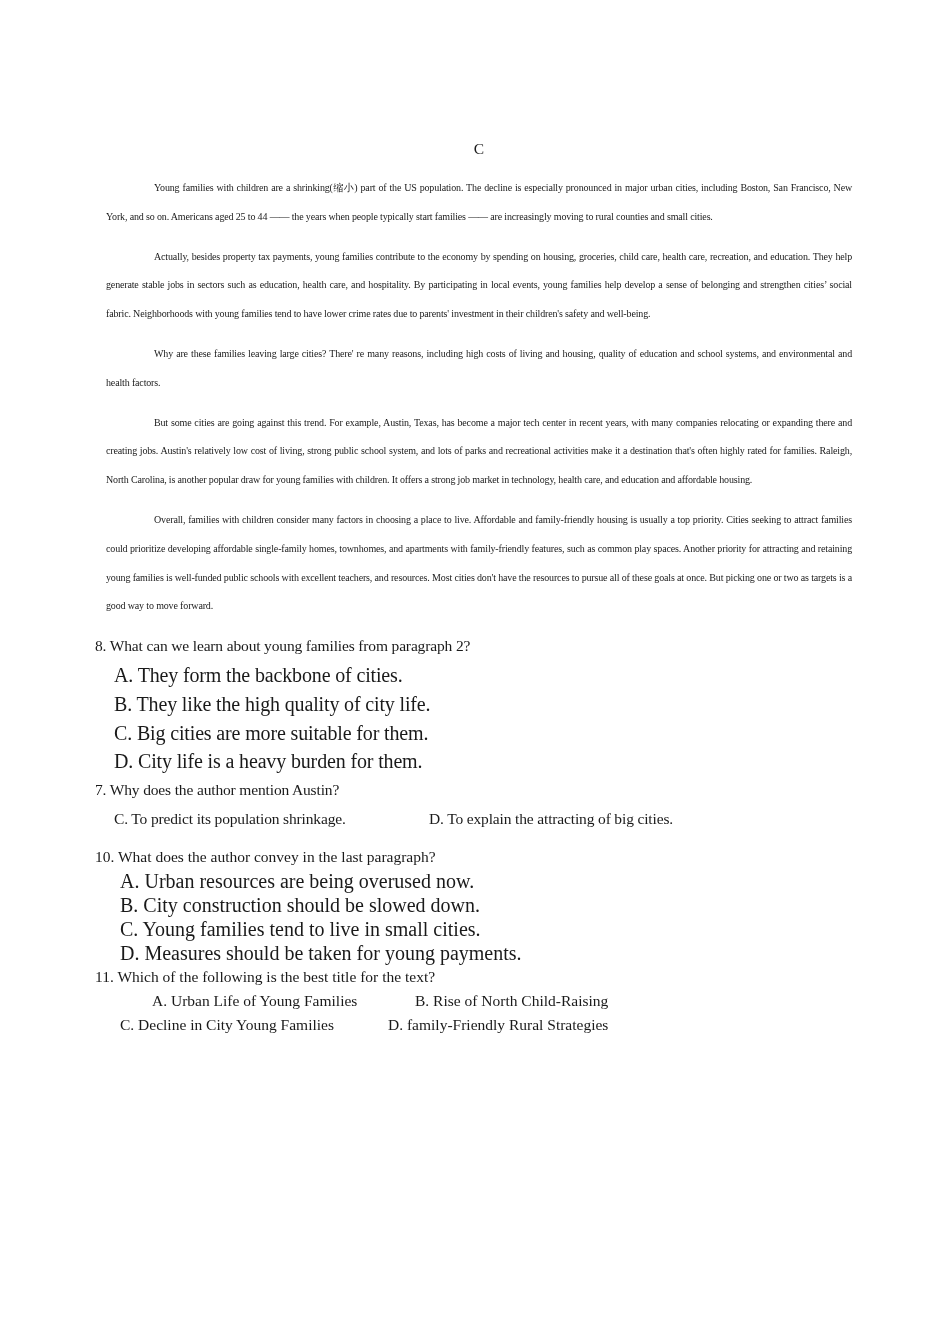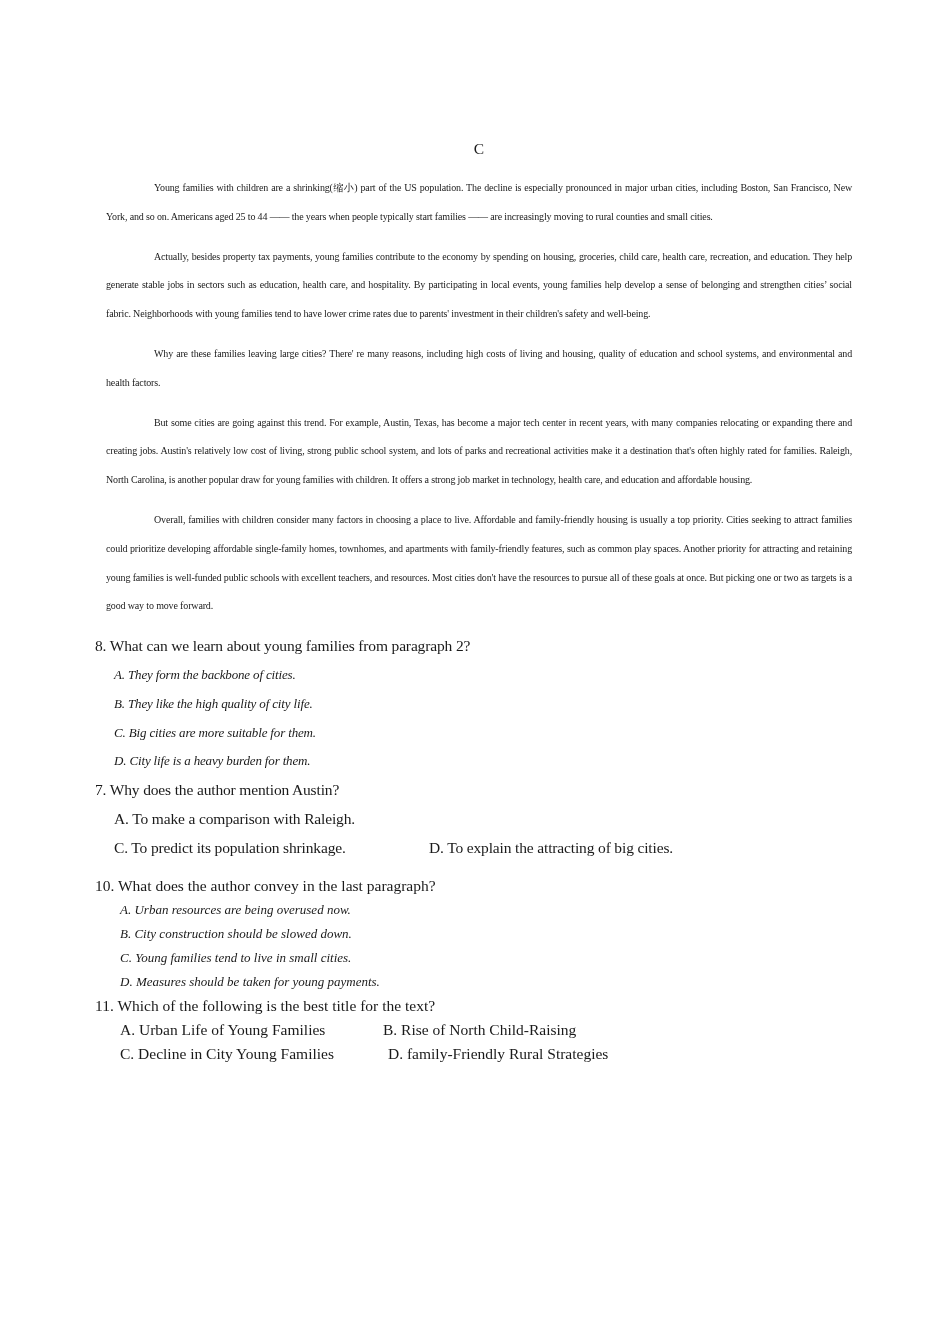--- a/index.html
+++ b/index.html
@@ -46,13 +46,12 @@
       margin: 0;
     }
     .q-opt {
-      font-size: 13px;
+      font-size: 20px;
       line-height: 28.8px;
       padding-left: 19px;
       letter-spacing: -0.15px;
       margin: 0;
       white-space: nowrap;
-      font-style: italic;
     }
     .q-opt-row {
       display: flex;

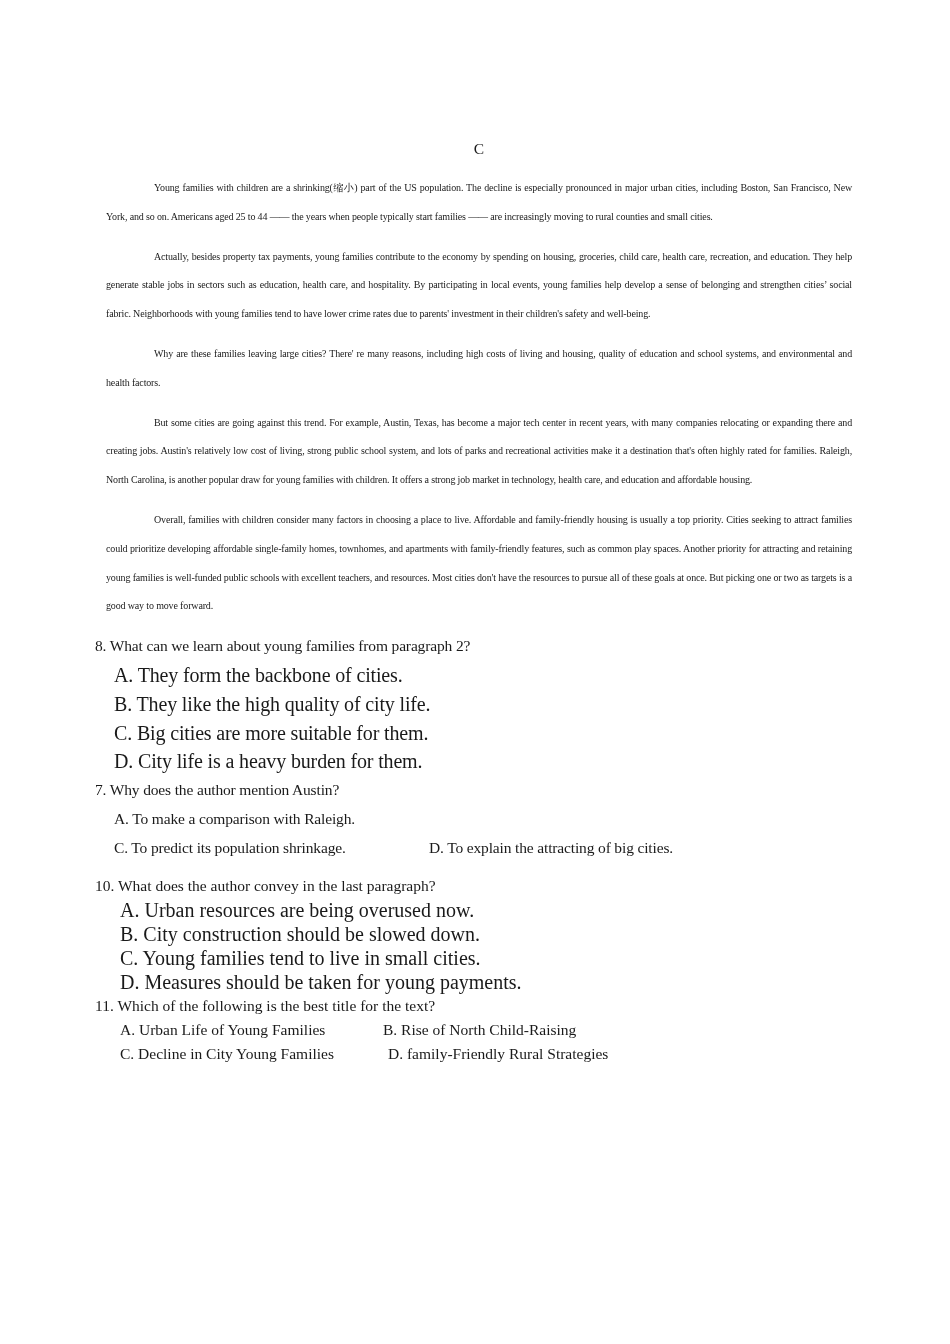--- a/index.html
+++ b/index.html
@@ -107,7 +107,6 @@
   <div class="q-block">
     <div class="q-stem">7. Why does the author mention Austin?</div>
     <div class="q-opt-row">
-      <span class="col-a">A. To make a comparison with Raleigh.</span>
     </div>
     <div class="q-opt-row" style="height:24px;font-family:Liberation Serif, serif;">
       <span class="col-a2">C. To predict its population shrinkage.</span>

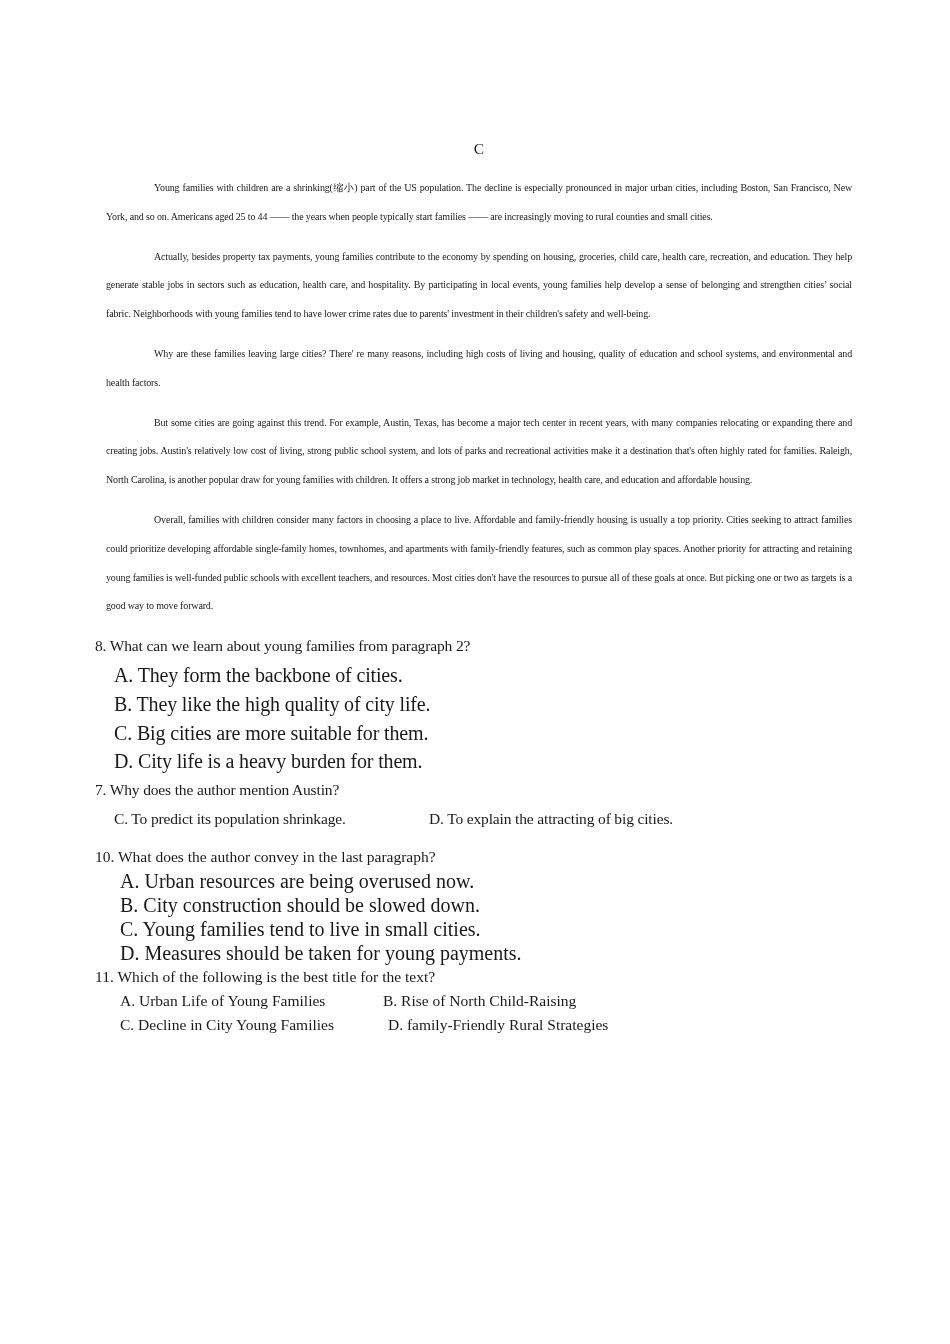--- a/index.html
+++ b/index.html
@@ -79,7 +79,7 @@
       padding-left: 25px;
       letter-spacing: 0px;
     }
-    .q-wide .q-opt-row .col-a { width: 263px; }
+    .q-wide .q-opt-row .col-a { width: 263px; margin-left: 32px; }
     .q-wide .q-opt-row .col-a2 { width: 268px; }
     .q-first-wide { margin-top: 16px; }
   </style>

